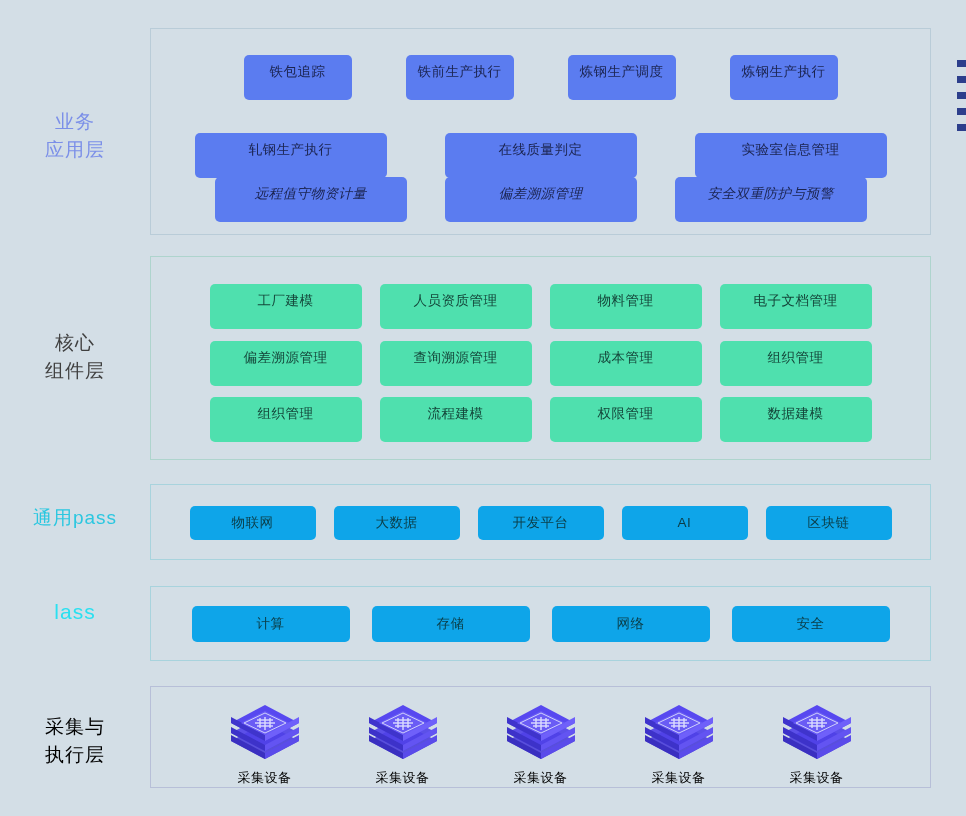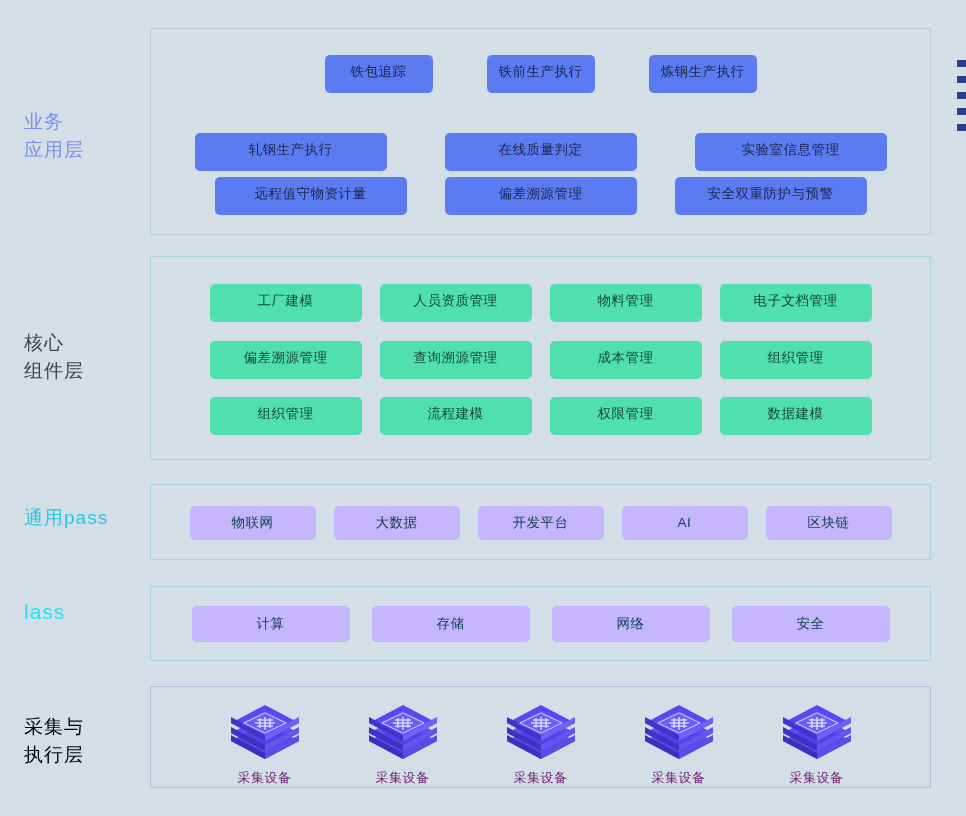--- a/index.html
+++ b/index.html
@@ -59,7 +59,7 @@
 
   .chip {
     box-sizing: border-box;
-    height: 38px;
+    height: 45px;
     line-height: 34px;
     text-align: center;
     font-size: 13.5px;

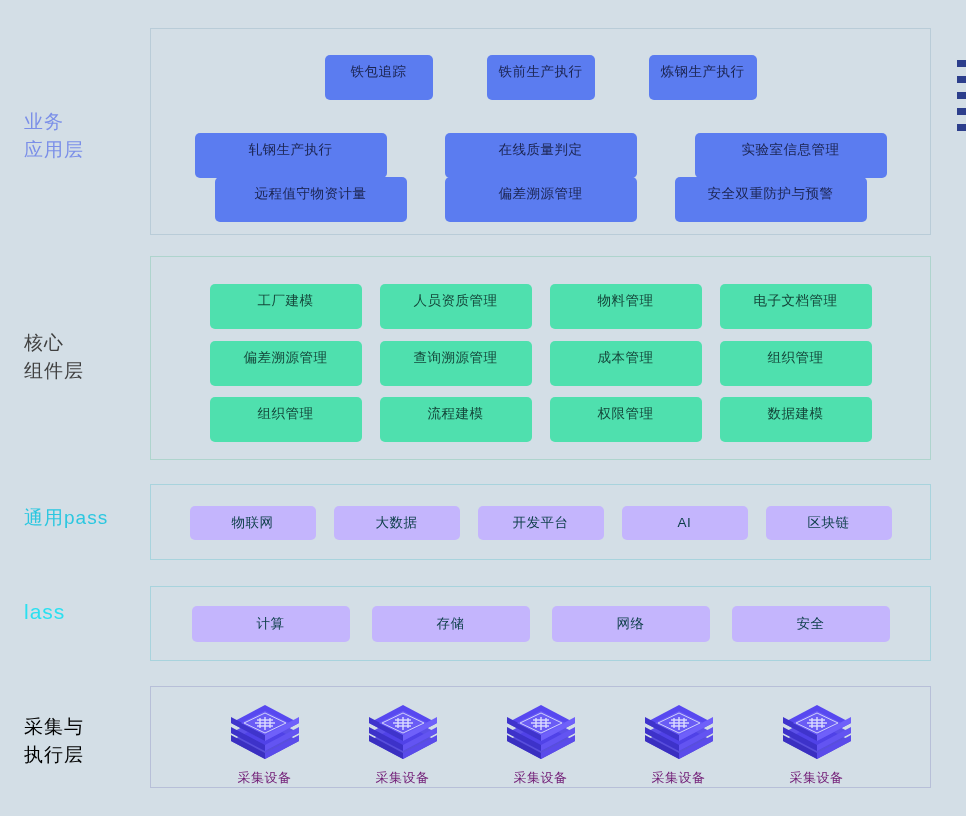--- a/index.html
+++ b/index.html
@@ -139,6 +139,7 @@
     <div class="row biz-r1" style="top:26px; gap:54px;">
       <div class="chip blue">铁包追踪</div>
       <div class="chip blue">铁前生产执行</div>
+      <div class="chip blue">炼钢生产调度</div>
       <div class="chip blue">炼钢生产执行</div>
     </div>
     <div class="row biz-r2" style="top:104px; gap:58px;">

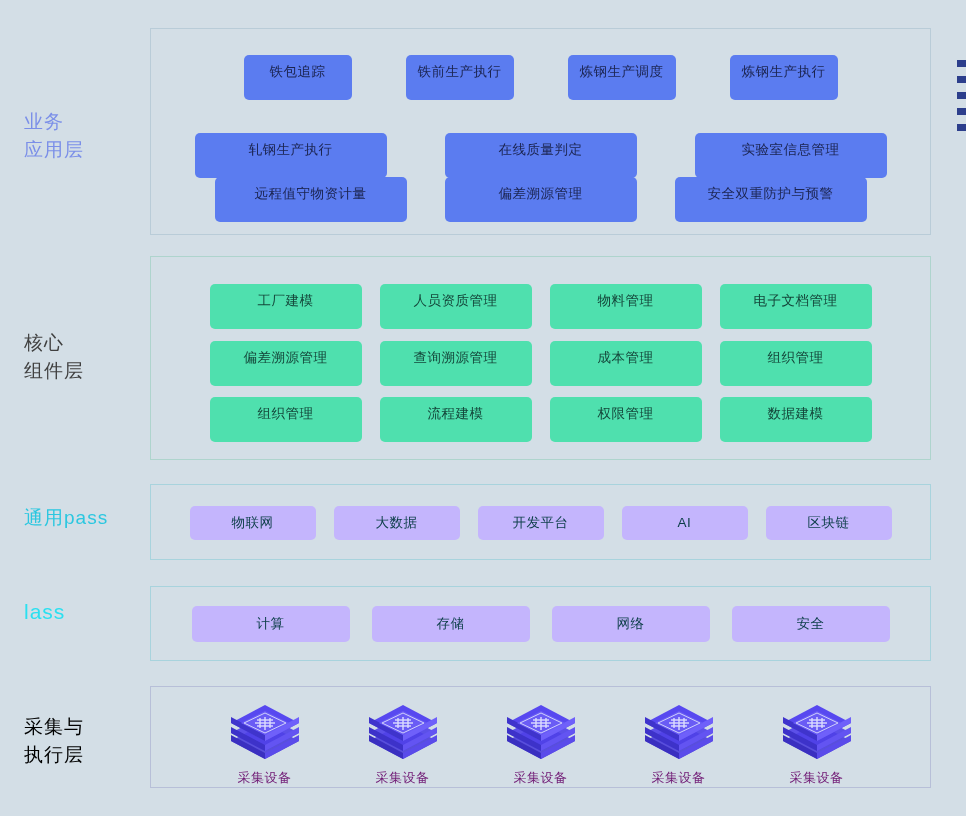--- a/index.html
+++ b/index.html
@@ -26,12 +26,12 @@
     position: absolute;
     left: 0;
     width: 150px;
+    text-align: center;
     font-size: 19px;
     line-height: 28px;
     letter-spacing: 1px;
     font-weight: 400;
     white-space: pre-line;
-    margin-left: 24px;
   }
 
   

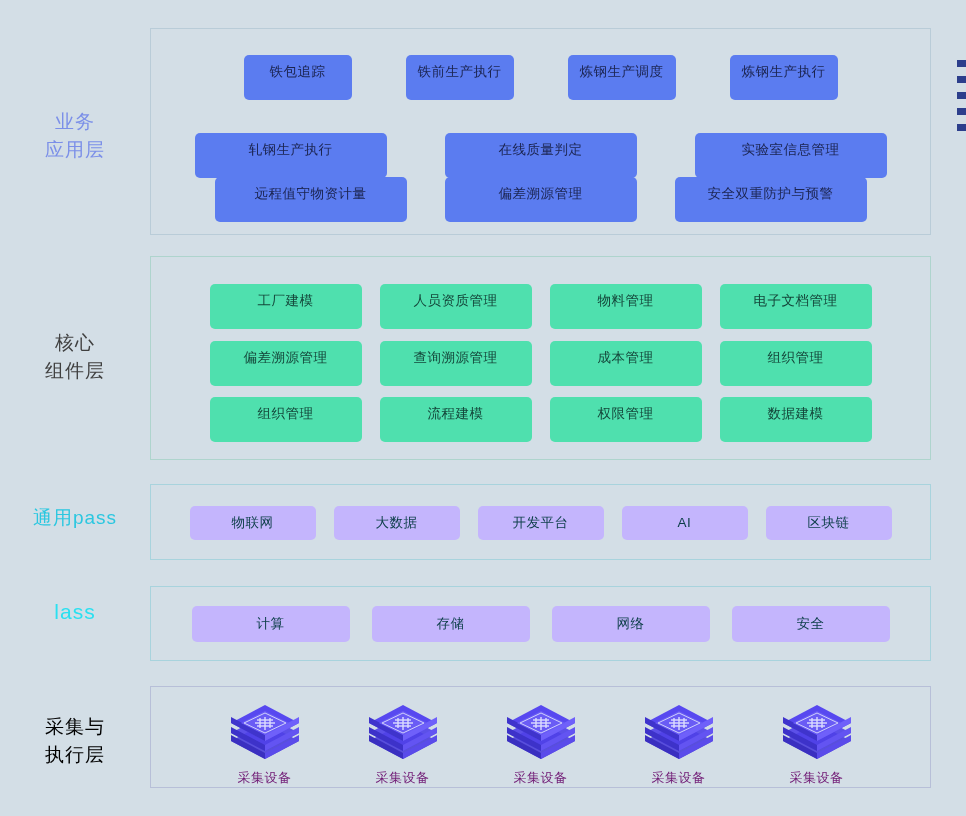--- a/index.html
+++ b/index.html
@@ -147,7 +147,7 @@
       <div class="chip blue">在线质量判定</div>
       <div class="chip blue">实验室信息管理</div>
     </div>
-    <div class="row biz-r3" style="top:148px; gap:38px;">
+    <div class="row biz-r3" style="top:148px; gap:38px;font-style:italic;">
       <div class="chip blue">远程值守物资计量</div>
       <div class="chip blue">偏差溯源管理</div>
       <div class="chip blue">安全双重防护与预警</div>

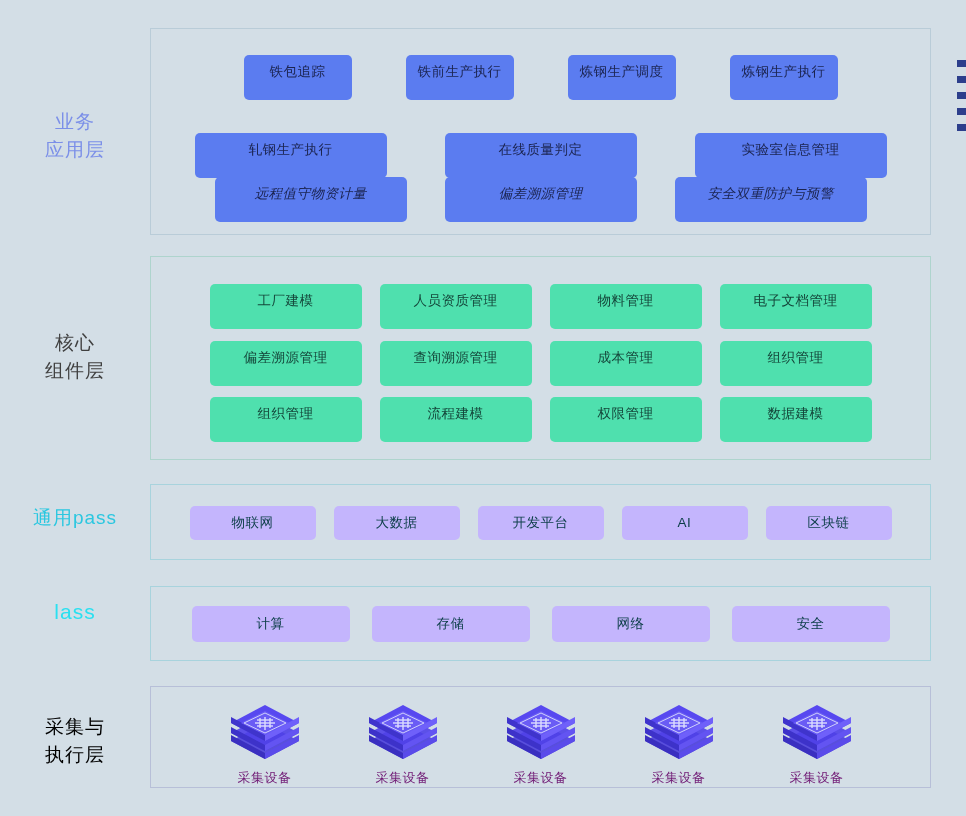--- a/index.html
+++ b/index.html
@@ -71,7 +71,7 @@
   }
   .chip.blue  { background: #5b7cf0; color: #1b2450; }
   .chip.green { background: #4fe0ae; color: #14463a; }
-  .chip.cyan  { background: #c4b5fd; color: #0b3d47; }
+  .chip.cyan  { background: #0ea5e9; color: #0b3d47; }
 
   
   .biz-r1 .chip { width: 108px; }

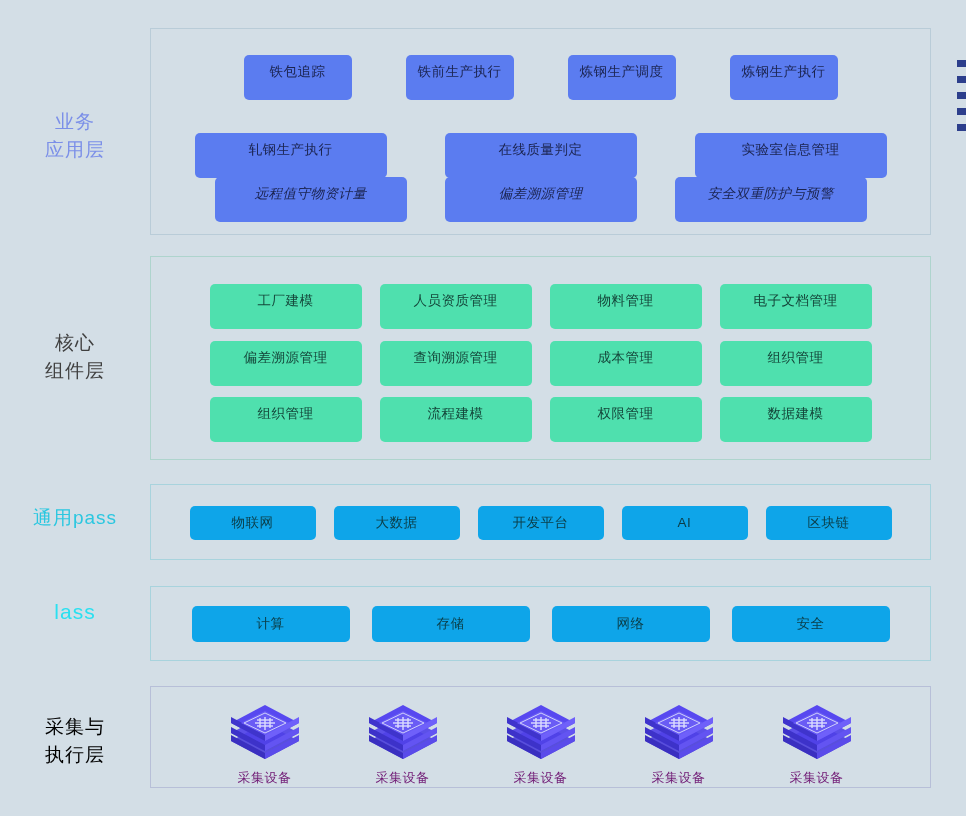--- a/index.html
+++ b/index.html
@@ -108,7 +108,7 @@
   .device-caption {
     margin-top: 6px;
     font-size: 13px;
-    color: #701a75;
+    color: #000000;
     letter-spacing: 0.5px;
   }
 

